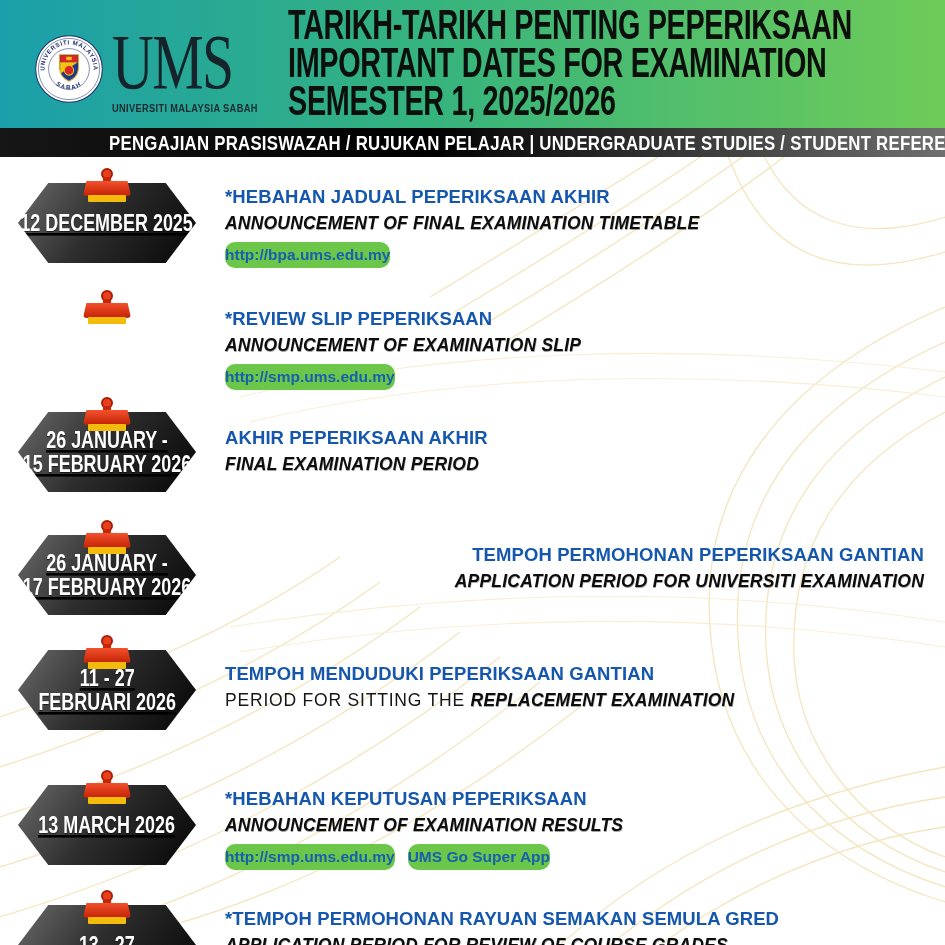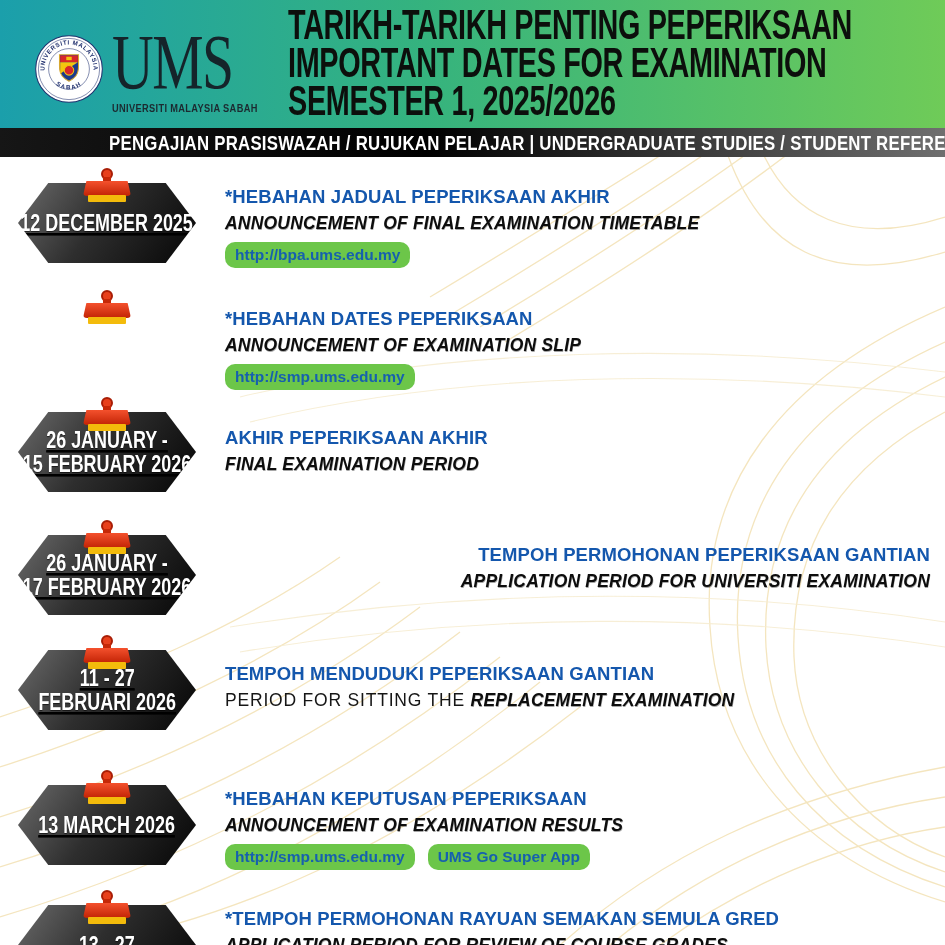--- a/index.html
+++ b/index.html
@@ -55,7 +55,7 @@
   .clip-strip{position:absolute;left:50%;top:27px;transform:translateX(-50%);width:38px;height:7px;
               background:#f3bb0b;border-radius:1px;}
 
-  .text-col{position:absolute;left:225px;top:18px;right:15px;}
+  .text-col{position:absolute;left:225px;top:18px;right:21px;}
   .t-ms{font-size:18.5px;font-weight:700;color:#1457ad;letter-spacing:0.1px;white-space:nowrap;}
   .t-en{font-size:17.5px;font-weight:700;font-style:italic;color:#0d0d0d;margin-top:5px;
         letter-spacing:0.2px;white-space:nowrap;text-shadow:0.4px 0.6px 0.6px rgba(0,0,0,0.35);}

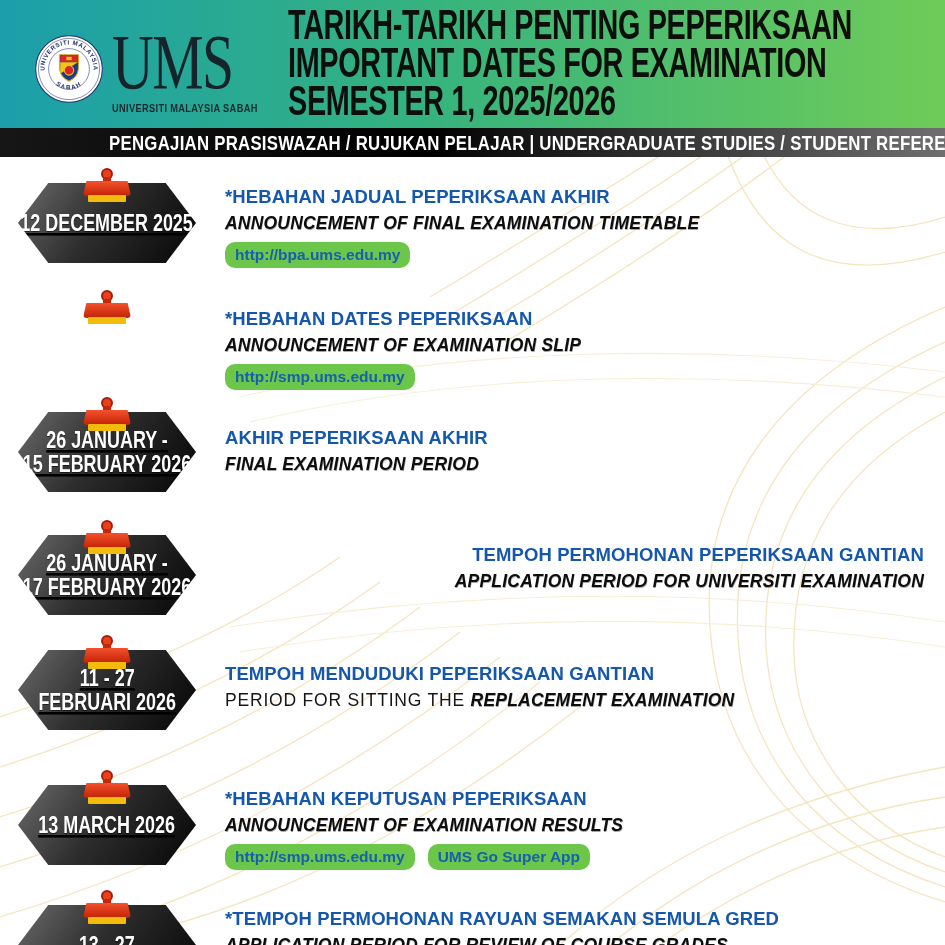--- a/index.html
+++ b/index.html
@@ -62,7 +62,7 @@
   .en-plain{font-style:normal;font-weight:400;letter-spacing:0.8px;text-shadow:none;color:#161616;}
   .links{display:flex;gap:13px;margin-top:8px;}
   .link-btn{background:#6cc649;color:#1660ae;font-weight:700;font-size:15.5px;
-            padding:4px 10px;border-radius:10px;line-height:18px;white-space:nowrap;}
+            padding:4px 0;border-radius:10px;line-height:18px;white-space:nowrap;}
 </style>
 </head>
 <body>

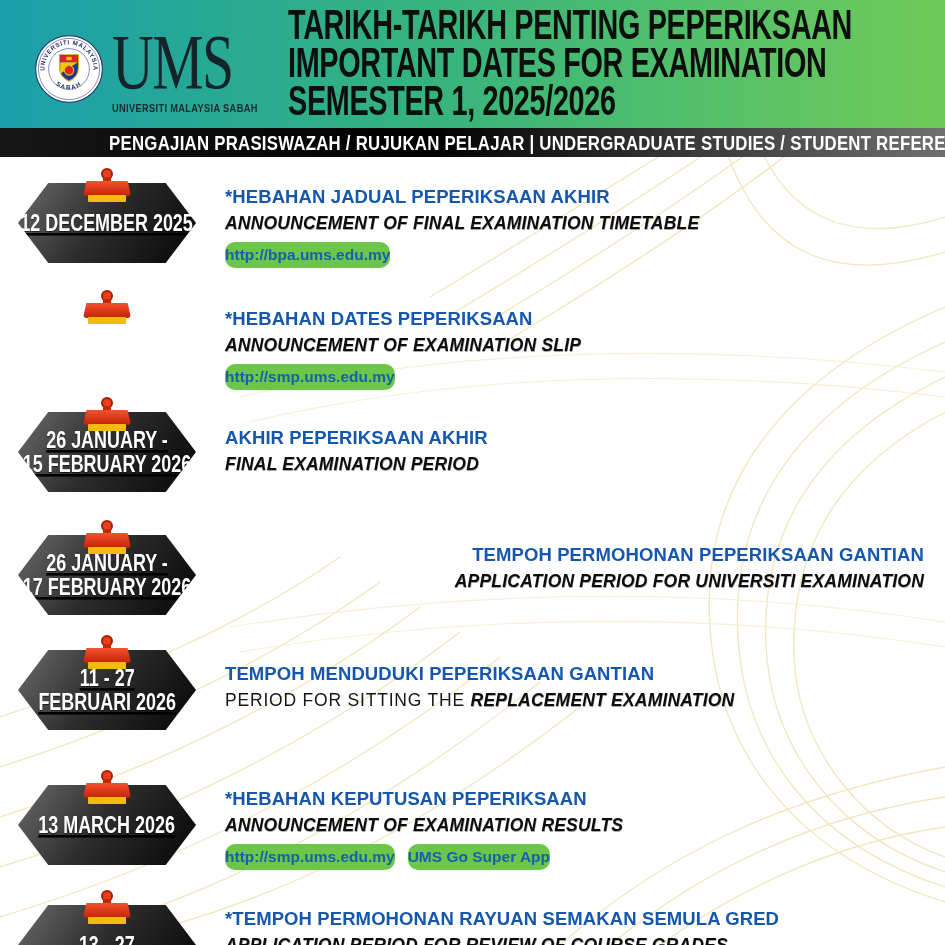--- a/index.html
+++ b/index.html
@@ -173,7 +173,7 @@
         </div>
       </div>
       <div class="text-col">
-        <div class="t-ms">*HEBAHAN DATES PEPERIKSAAN</div>
+        <div class="t-ms">*REVIEW SLIP PEPERIKSAAN</div>
         <div class="t-en"><span>ANNOUNCEMENT OF EXAMINATION SLIP</span></div>
         <div class="links">
           <span class="link-btn">http://smp.ums.edu.my</span>

